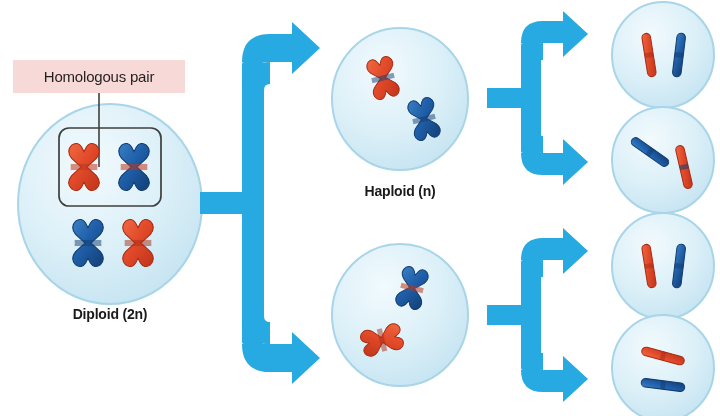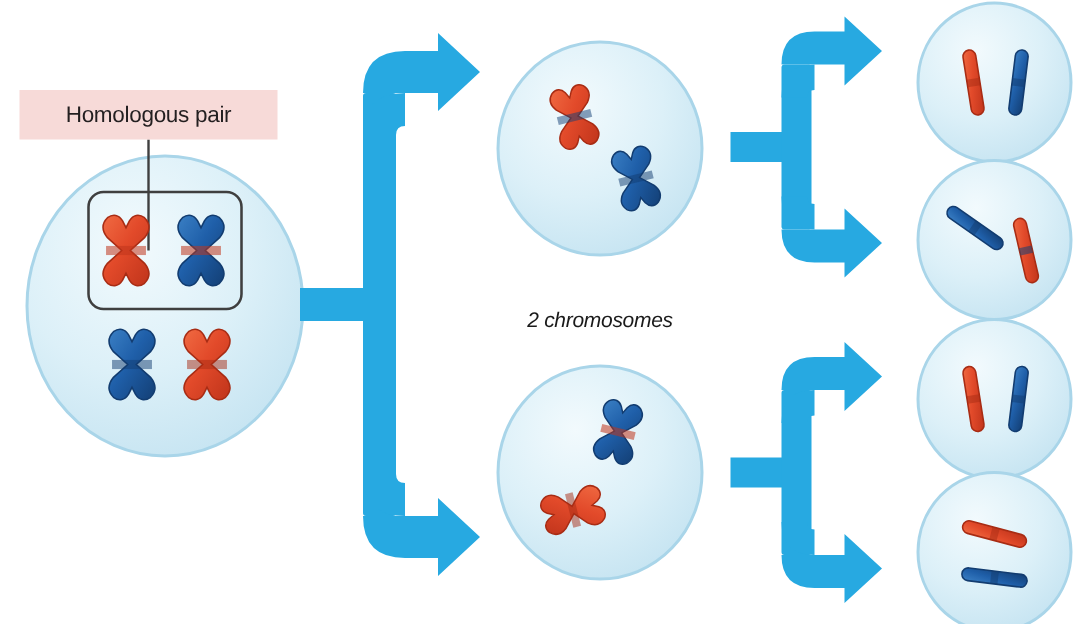--- a/index.html
+++ b/index.html
@@ -186,6 +186,7 @@
   </div>
 
 
+  <div class="lbl bold" style="left:310px;top:183px;width:180px;">Haploid (n)</div>
   <div class="lbl ital" style="left:310px;top:205px;width:180px;">2 chromosomes</div>
 
 </div>

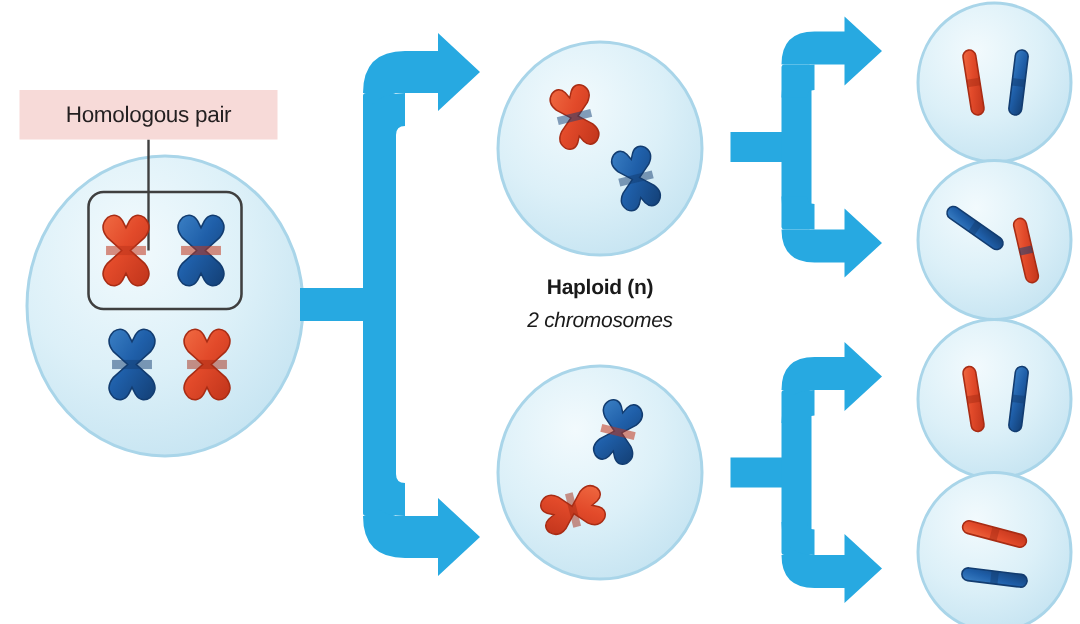--- a/index.html
+++ b/index.html
@@ -187,7 +187,6 @@
 
 
   <div class="lbl bold" style="left:310px;top:183px;width:180px;">Haploid (n)</div>
-  <div class="lbl ital" style="left:310px;top:205px;width:180px;">2 chromosomes</div>
 
 </div>
 

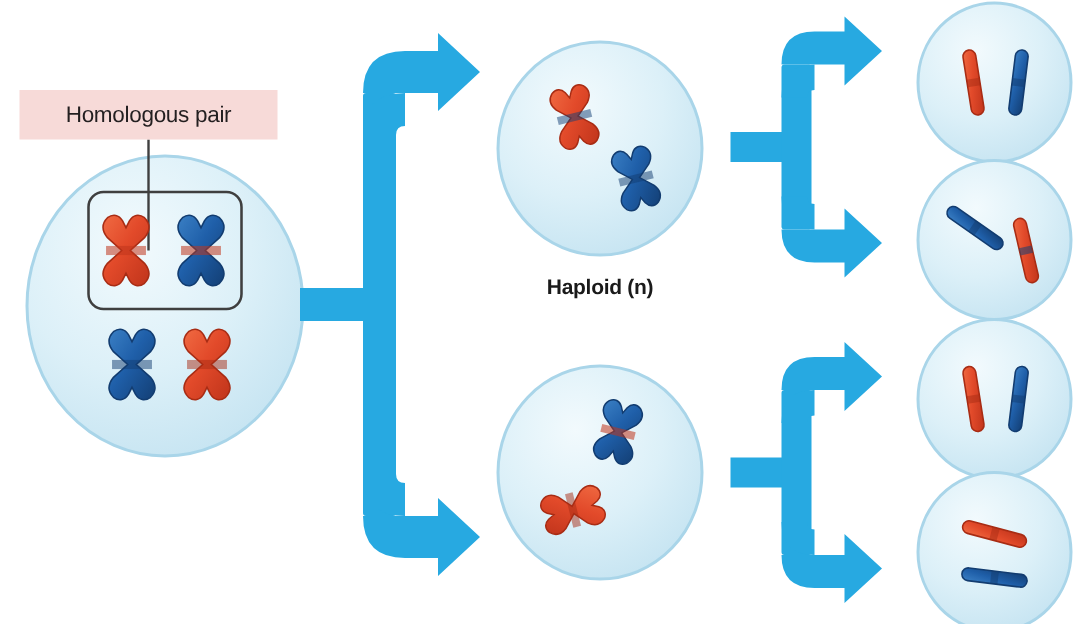--- a/index.html
+++ b/index.html
@@ -185,6 +185,7 @@
     <span>Homologous pair</span>
   </div>
 
+  <div class="lbl bold" style="left:0px;top:306px;width:220px;">Diploid (2n)</div>
 
   <div class="lbl bold" style="left:310px;top:183px;width:180px;">Haploid (n)</div>
 

